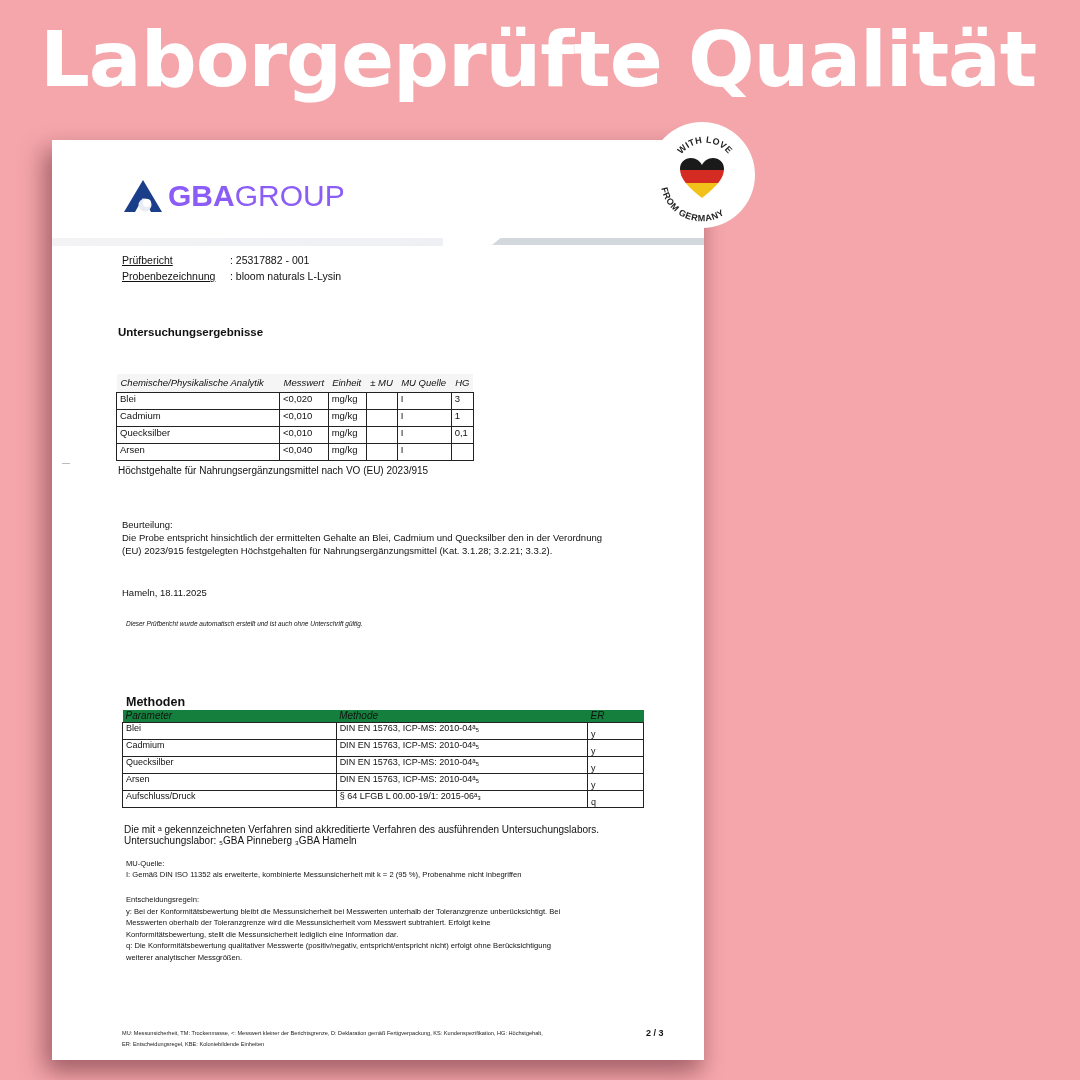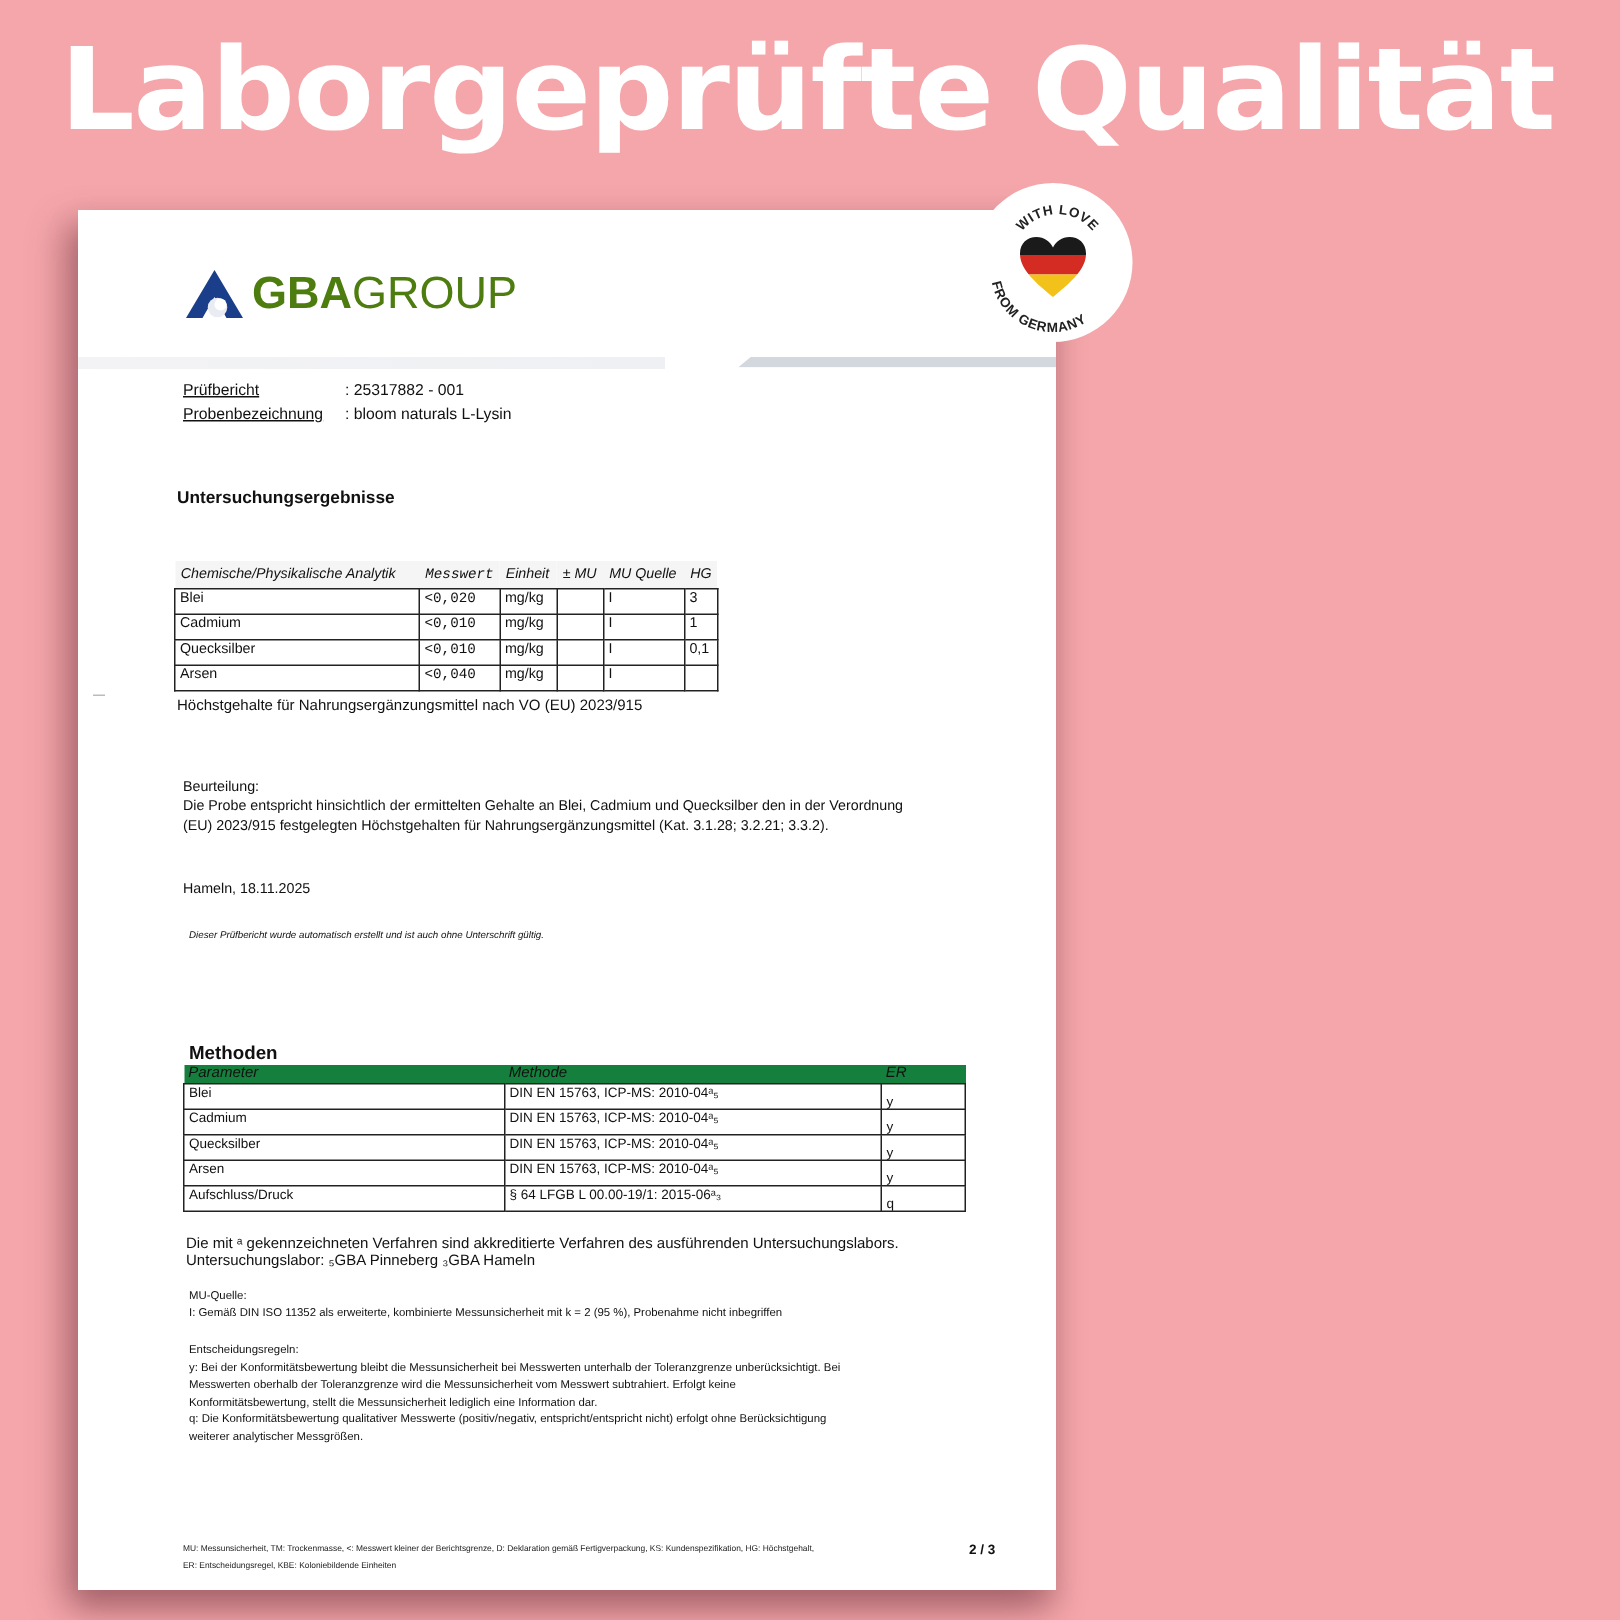--- a/index.html
+++ b/index.html
@@ -25,7 +25,7 @@
   }
   .logo { position: absolute; left: 72px; top: 40px; display: flex; align-items: center; }
   .logo svg { display: block; }
-  .logo-text { font-size: 30px; color: #4d7c0f; margin-left: 6px; letter-spacing: 0px; line-height: 1; }
+  .logo-text { font-size: 30px; color: #8b5cf6; margin-left: 6px; letter-spacing: 0px; line-height: 1; }
   .logo-text b { font-weight: bold; }
   .header-band {
     position: absolute; left: 0; top: 98px; width: 652px; height: 8px;

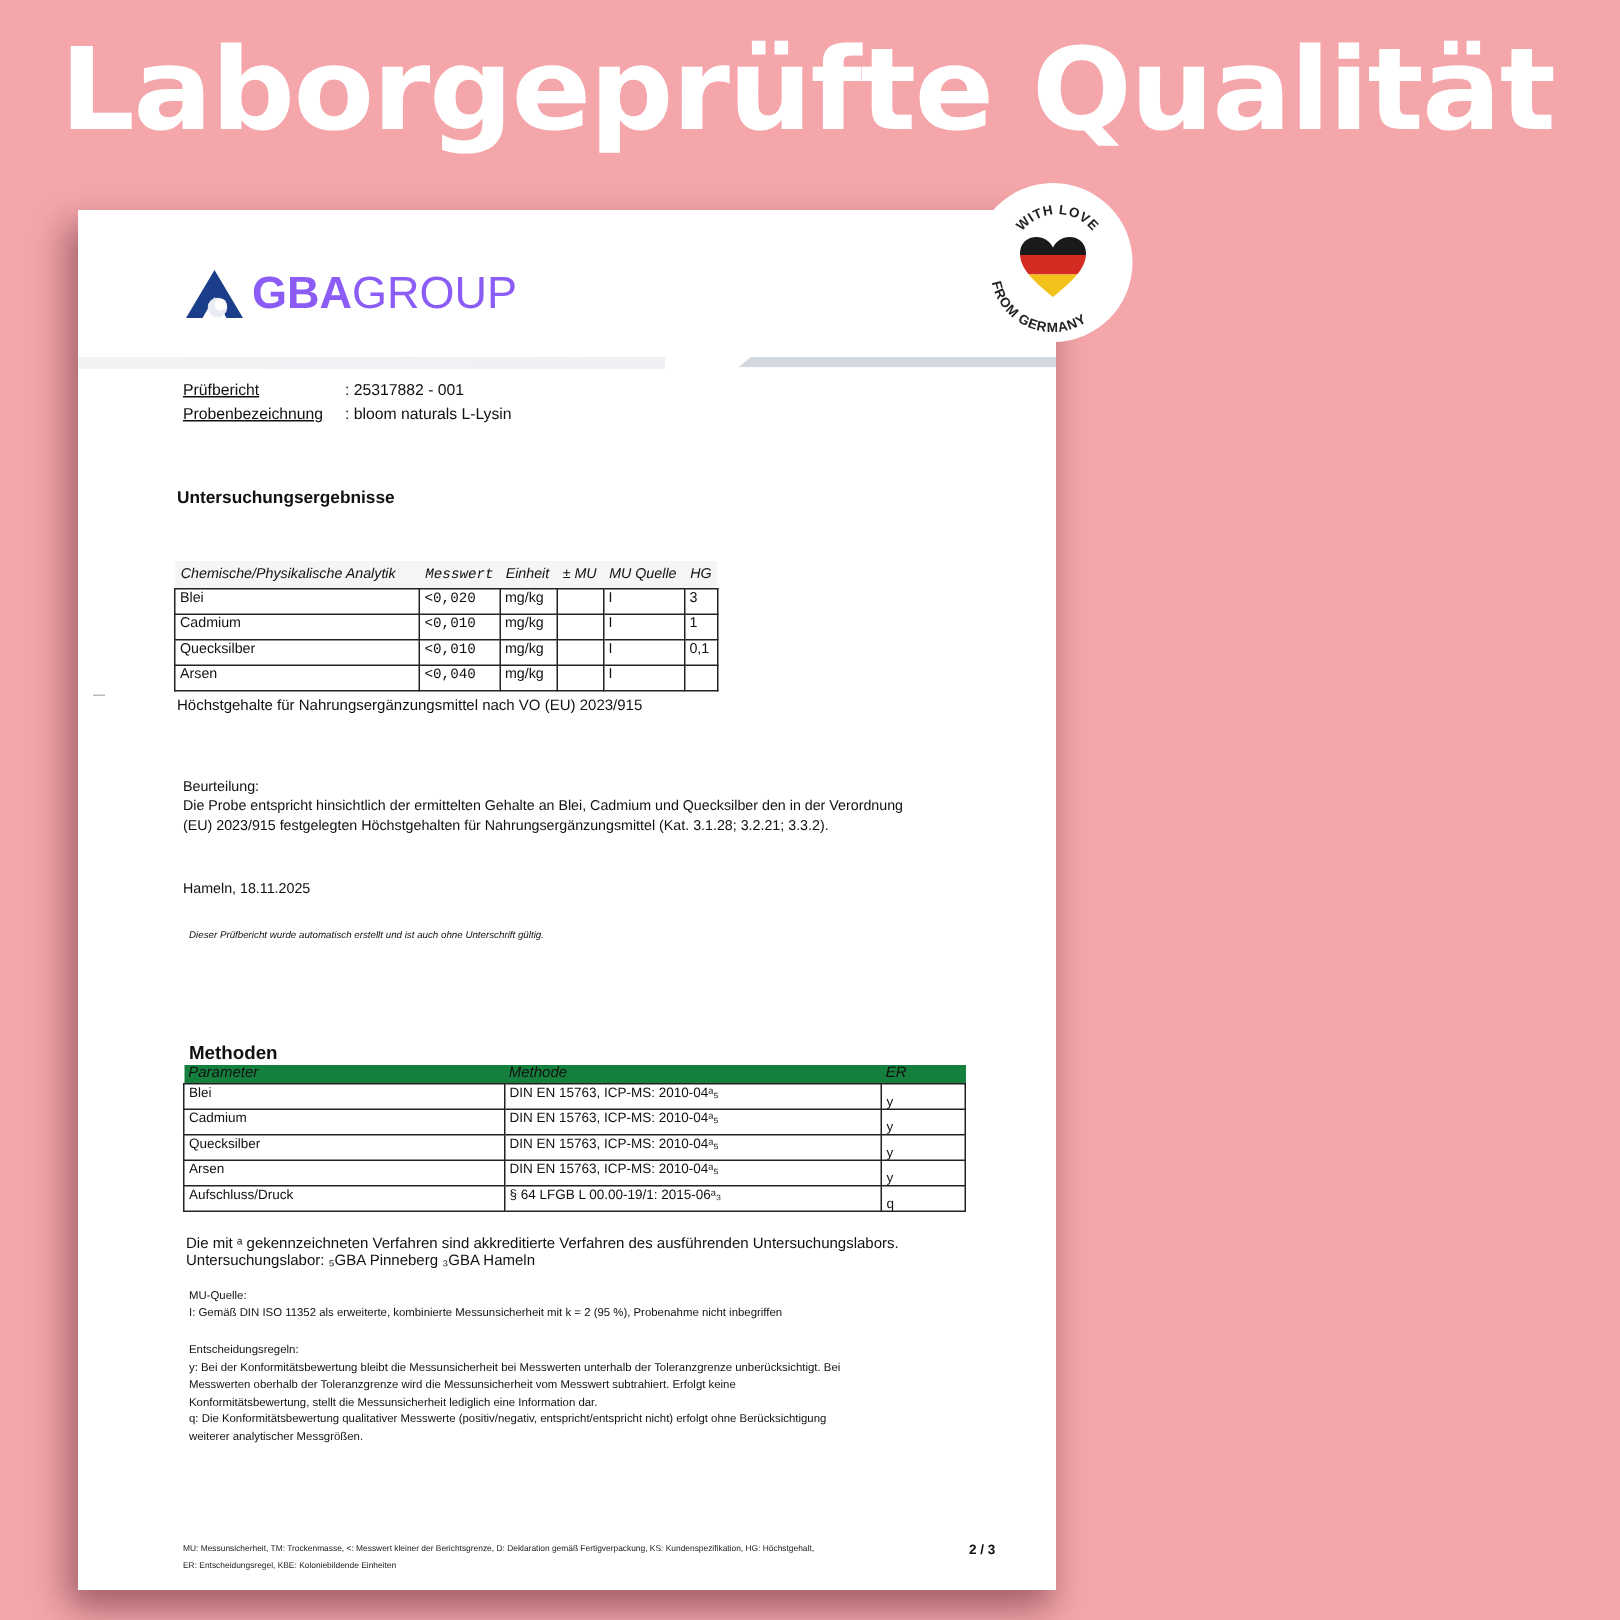--- a/index.html
+++ b/index.html
@@ -44,7 +44,7 @@
   .t1 th { font-style: italic; font-weight: normal; text-align: left; padding: 2px 4px; background: #f5f5f5; height: 18px; }
   .t1 td { border: 1px solid #222; padding: 0 3px; height: 17px; vertical-align: top; }
   .t1 th.c0, .t1 td.c0 { width: 163px; }
-  .t1 th.c1, .t1 td.c1 { width: 47px; font-family: Liberation Mono, monospace; }
+  .t1 th.c1, .t1 td.c1 { width: 47px; }
   .t1 th.c2, .t1 td.c2 { width: 38px; }
   .t1 th.c3, .t1 td.c3 { width: 31px; }
   .t1 th.c4, .t1 td.c4 { width: 54px; }

